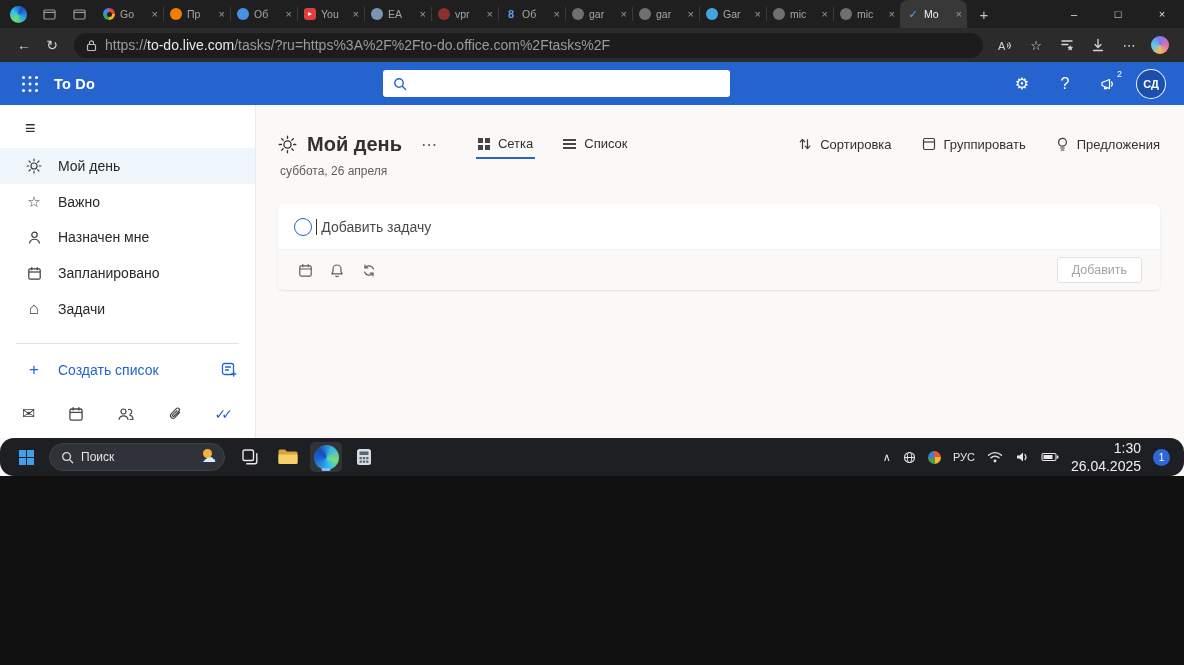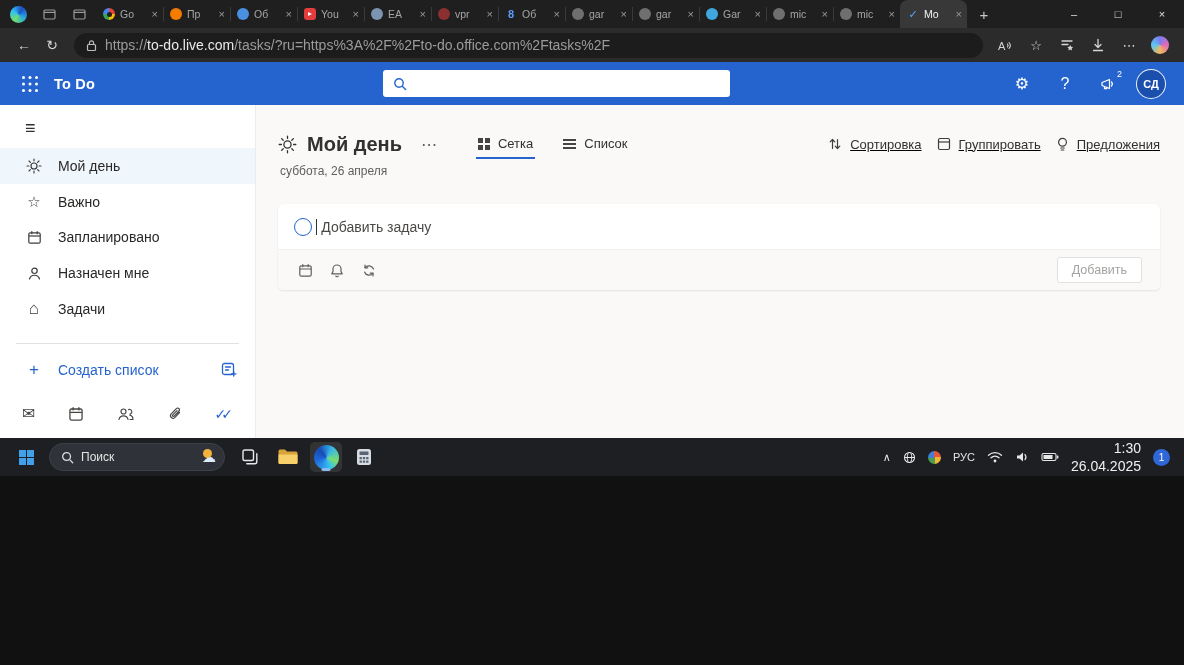--- a/index.html
+++ b/index.html
@@ -91,7 +91,7 @@
   .ic-list { width:13px; height:11px; position:relative; }
   .ic-list::before { content:""; position:absolute; left:0; top:1px; width:13px; height:1.8px; background:#444;
     box-shadow:0 4px 0 #444,0 8px 0 #444; }
-  .mtools { margin-left:auto; display:flex; gap:15px;text-decoration:underline; }
+  .mtools { margin-left:auto; display:flex; gap:30px; }
   .tool-btn { display:flex; align-items:center; gap:8px; font-size:13px; color:#323130; }
   .tool-btn svg { color:#3e3d3b; }
   .mdate { font-size:12px; color:#605e5c; margin-top:5px; margin-left:2px; }

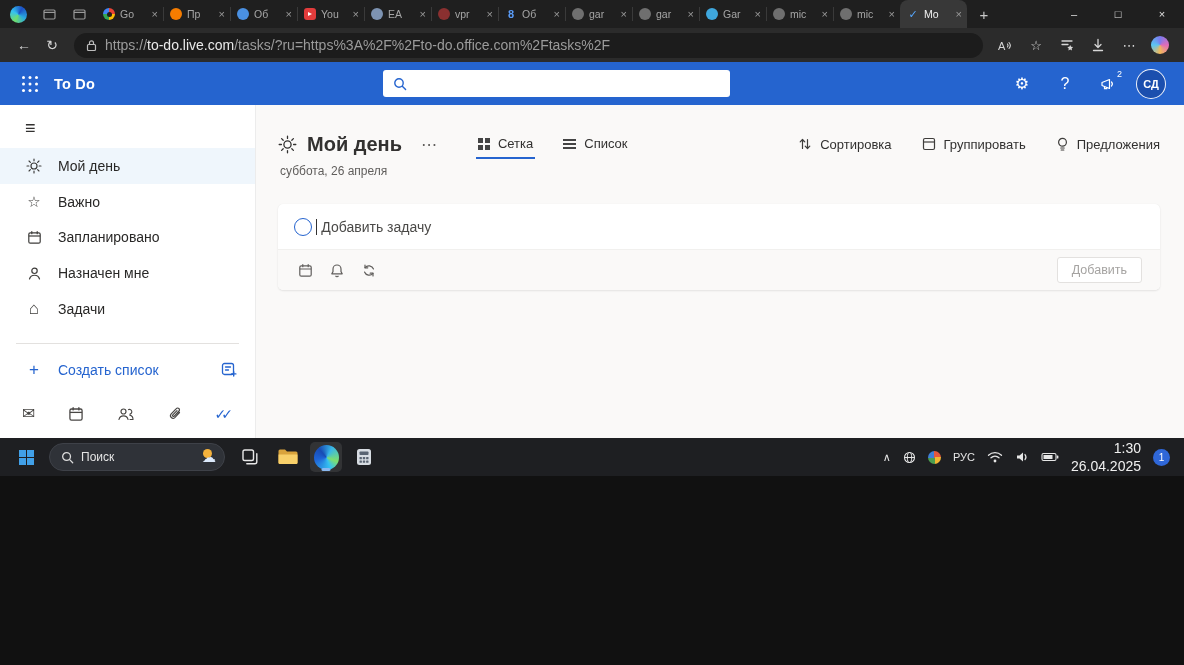--- a/index.html
+++ b/index.html
@@ -319,21 +319,21 @@
       <div class="snav-item">
         <span class="sic">
           <svg width="15" height="15" viewBox="0 0 15 15">
+              <circle cx="7.5" cy="4.8" r="2.7" fill="none" stroke="currentColor" stroke-width="1.2"></circle>
+              <path d="M2.5 13a5.2 5.2 0 0 1 10 0" fill="none" stroke="currentColor" stroke-width="1.2" stroke-linecap="round"></path>
+            </svg>
+        </span>
+        <span>Назначен мне</span>
+      </div>
+      <div class="snav-item">
+        <span class="sic">
+          <svg width="15" height="15" viewBox="0 0 15 15">
               <rect x="1.8" y="2.8" width="11.4" height="10.4" rx="1.5" fill="none" stroke="currentColor" stroke-width="1.2"></rect>
               <path d="M1.8 6h11.4" stroke="currentColor" stroke-width="1.2"></path>
               <path d="M4.8 1.5v2.2M10.2 1.5v2.2" stroke="currentColor" stroke-width="1.2" stroke-linecap="round"></path>
             </svg>
         </span>
         <span>Запланировано</span>
-      </div>
-      <div class="snav-item">
-        <span class="sic">
-          <svg width="15" height="15" viewBox="0 0 15 15">
-              <circle cx="7.5" cy="4.8" r="2.7" fill="none" stroke="currentColor" stroke-width="1.2"></circle>
-              <path d="M2.5 13a5.2 5.2 0 0 1 10 0" fill="none" stroke="currentColor" stroke-width="1.2" stroke-linecap="round"></path>
-            </svg>
-        </span>
-        <span>Назначен мне</span>
       </div>
       <div class="snav-item">
         <span class="sic" style="font-size:17px;">⌂</span>

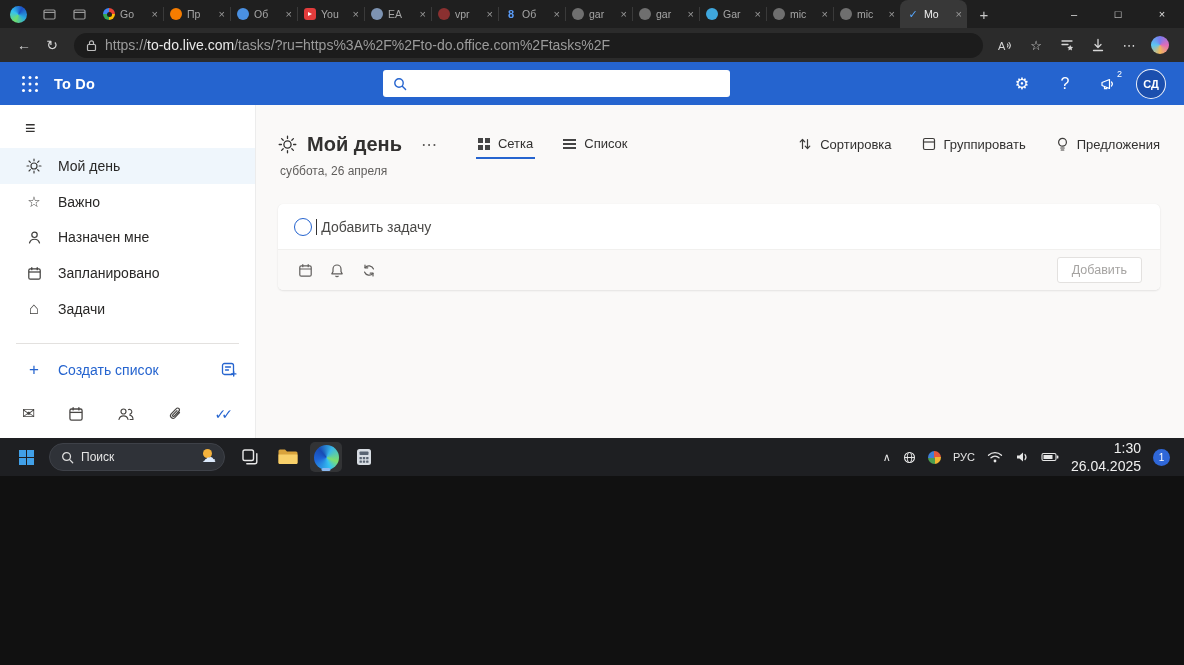--- a/index.html
+++ b/index.html
@@ -106,7 +106,7 @@
   .add-btn { margin-left:auto; font-size:12.5px; color:#a5a3a1; background:#fff; border:1px solid #e3e1df; border-radius:3px; padding:5px 14px; margin-right:6px; }
 
   
-  .taskbar { height:38px; background:#1e1f22; display:flex; align-items:center; padding:0 10px; gap:9px; flex:none; }
+  .taskbar { height:38px; background:#1e1f22; display:flex; align-items:center; padding:0 10px; gap:9px; flex:none;border-radius:14px; }
   .start { width:15px; height:15px; position:relative; margin:0 6px 0 9px; flex:none; }
   .start::before { content:""; position:absolute; left:0; top:0; width:7px; height:7px; background:#41a0e8;
     box-shadow:8px 0 0 #41a0e8,0 8px 0 #41a0e8,8px 8px 0 #41a0e8; }

